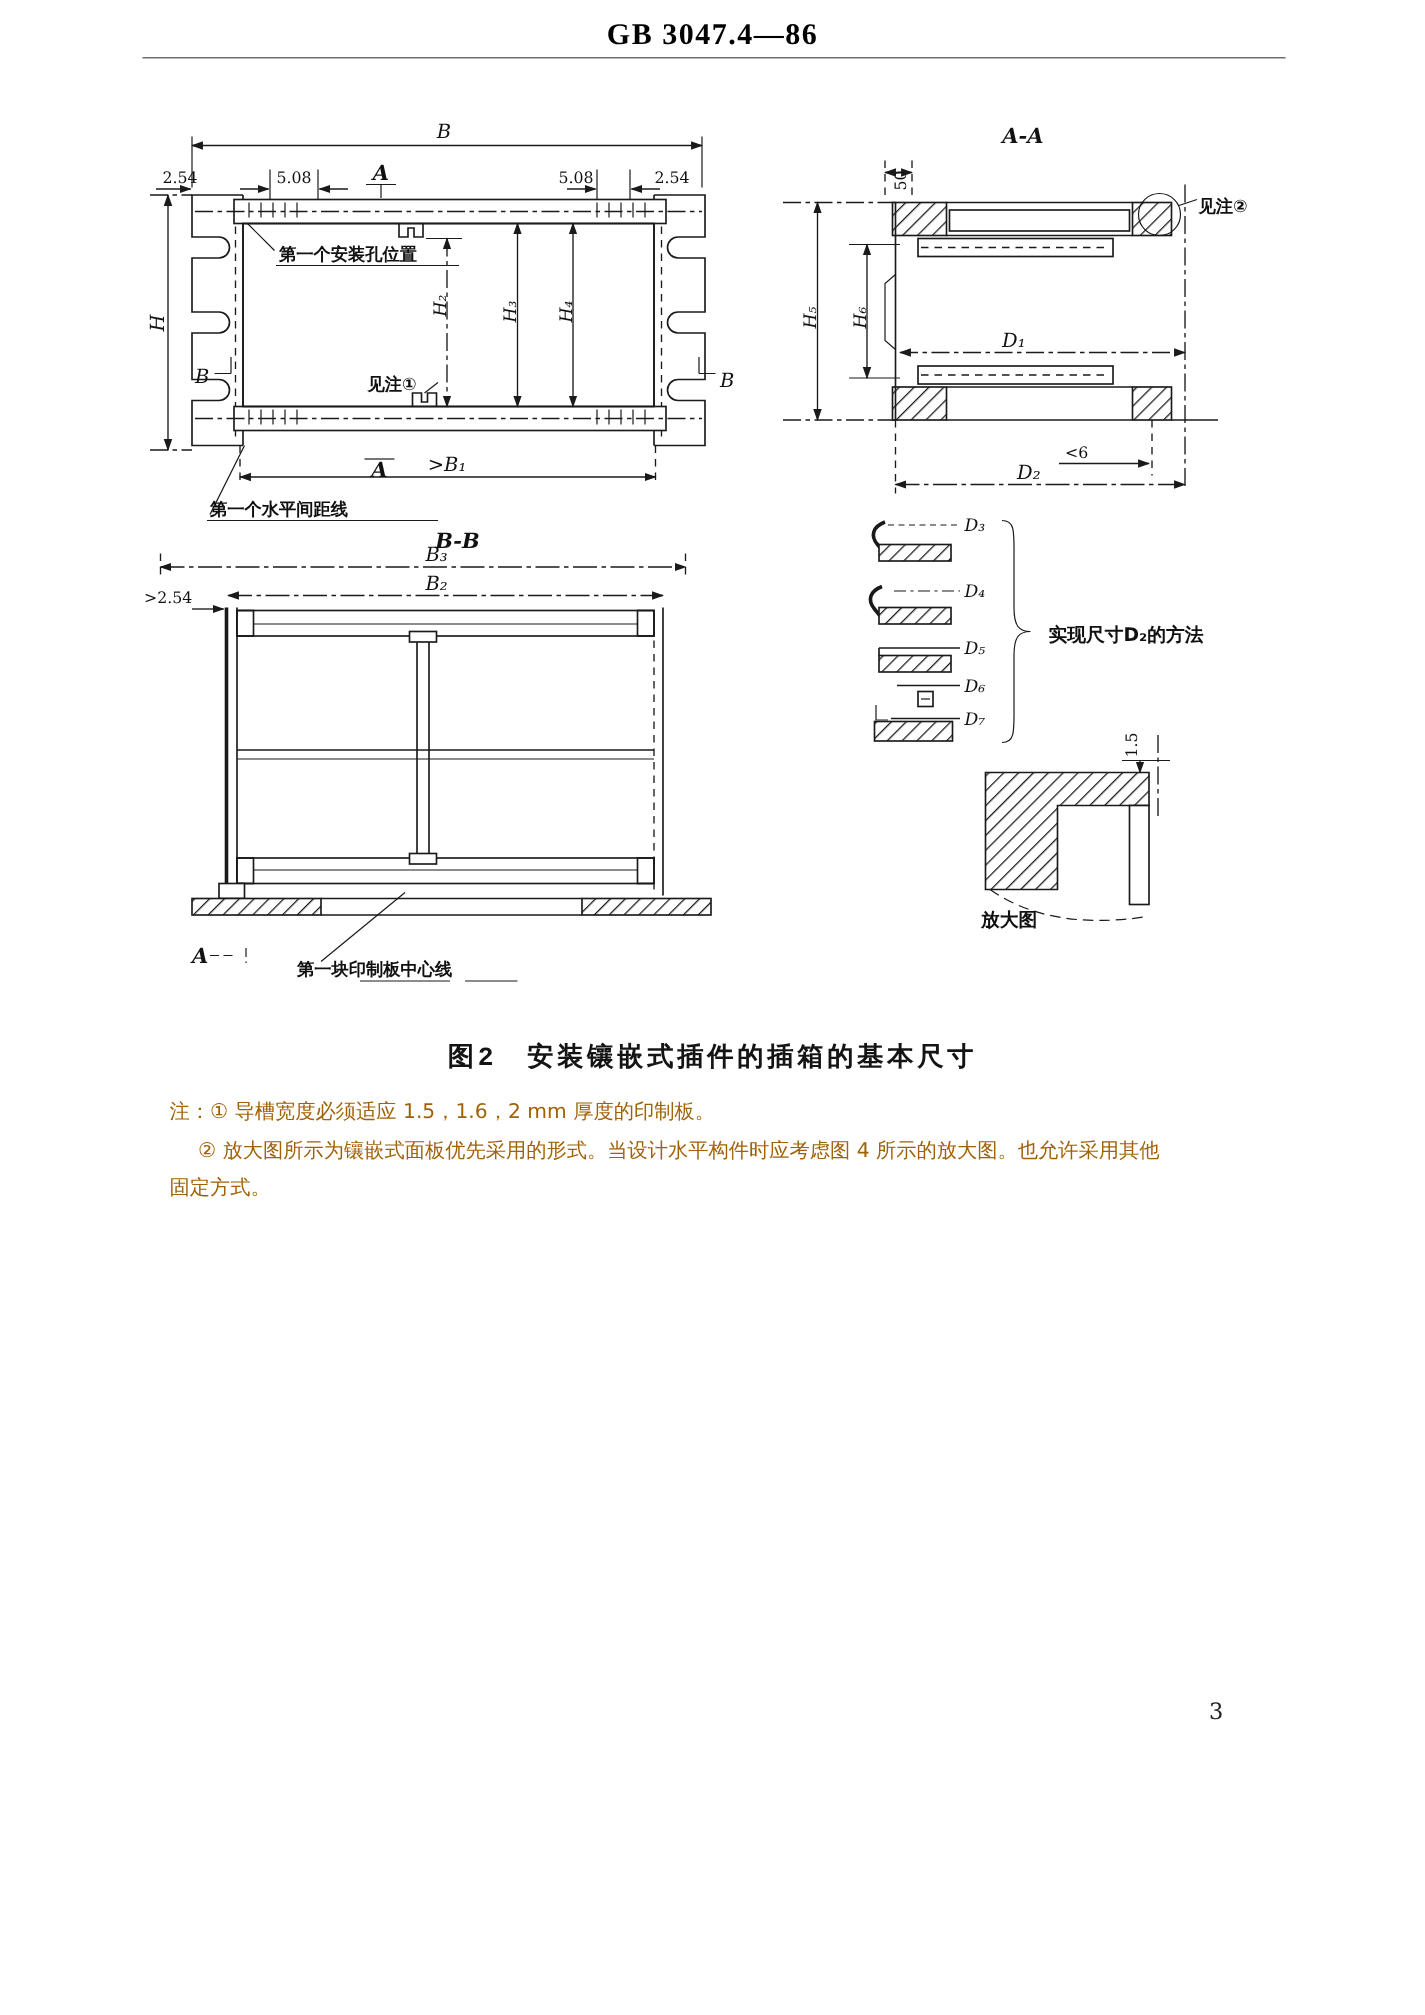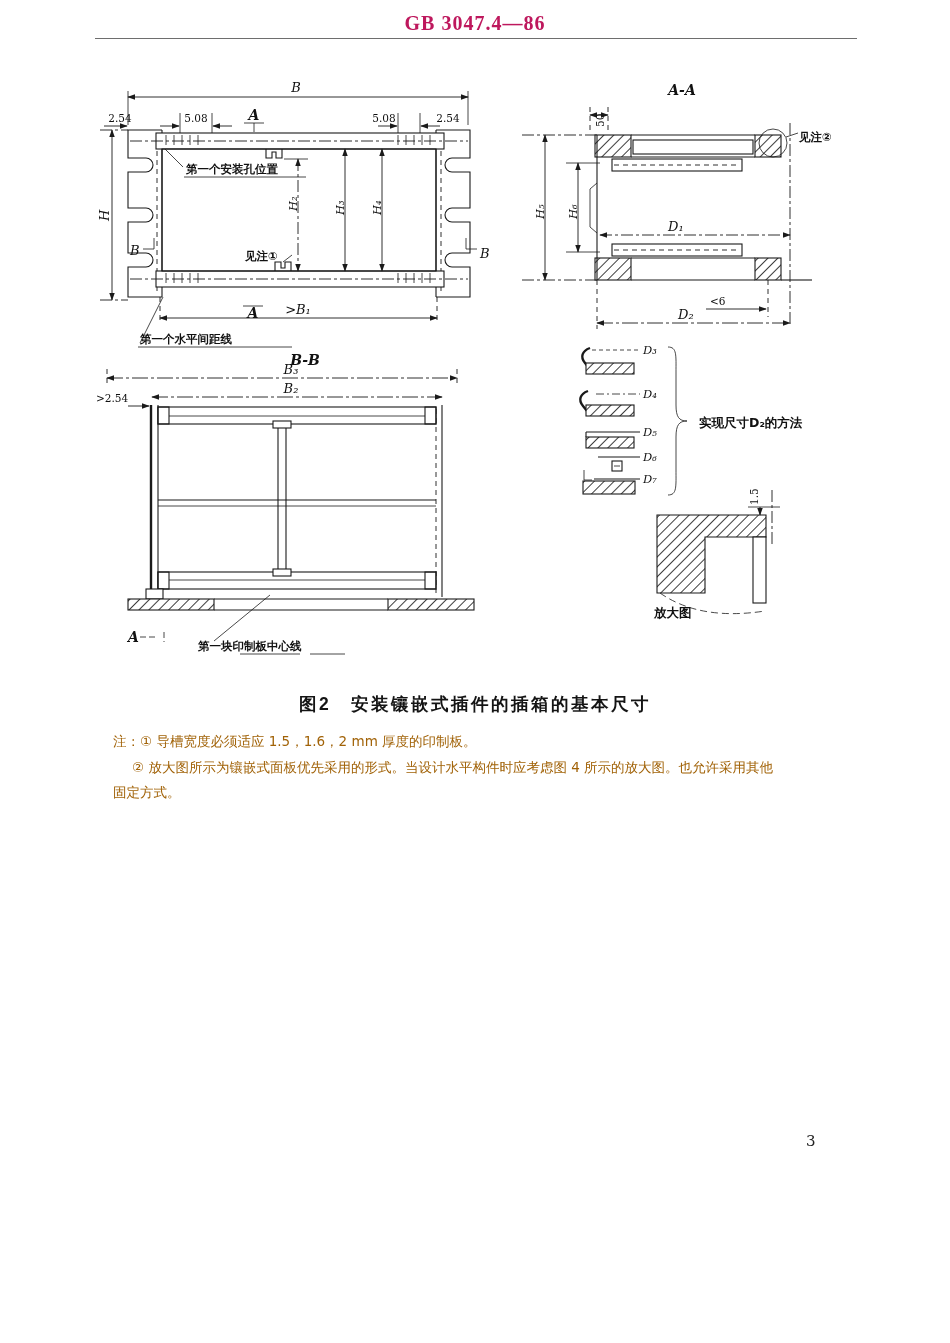--- a/index.html
+++ b/index.html
@@ -16,7 +16,7 @@
     position:absolute; top:12px; left:0; width:100%;
     text-align:center;
     font-family:"Liberation Serif", serif;
-    font-weight:700; font-size:20px; letter-spacing:1px; color:#be185d;
+    font-weight:700; font-size:20px; letter-spacing:1px; color:#000000;
   }
   .header-rule {
     position:absolute; top:38px; left:95px; width:762px; height:0;

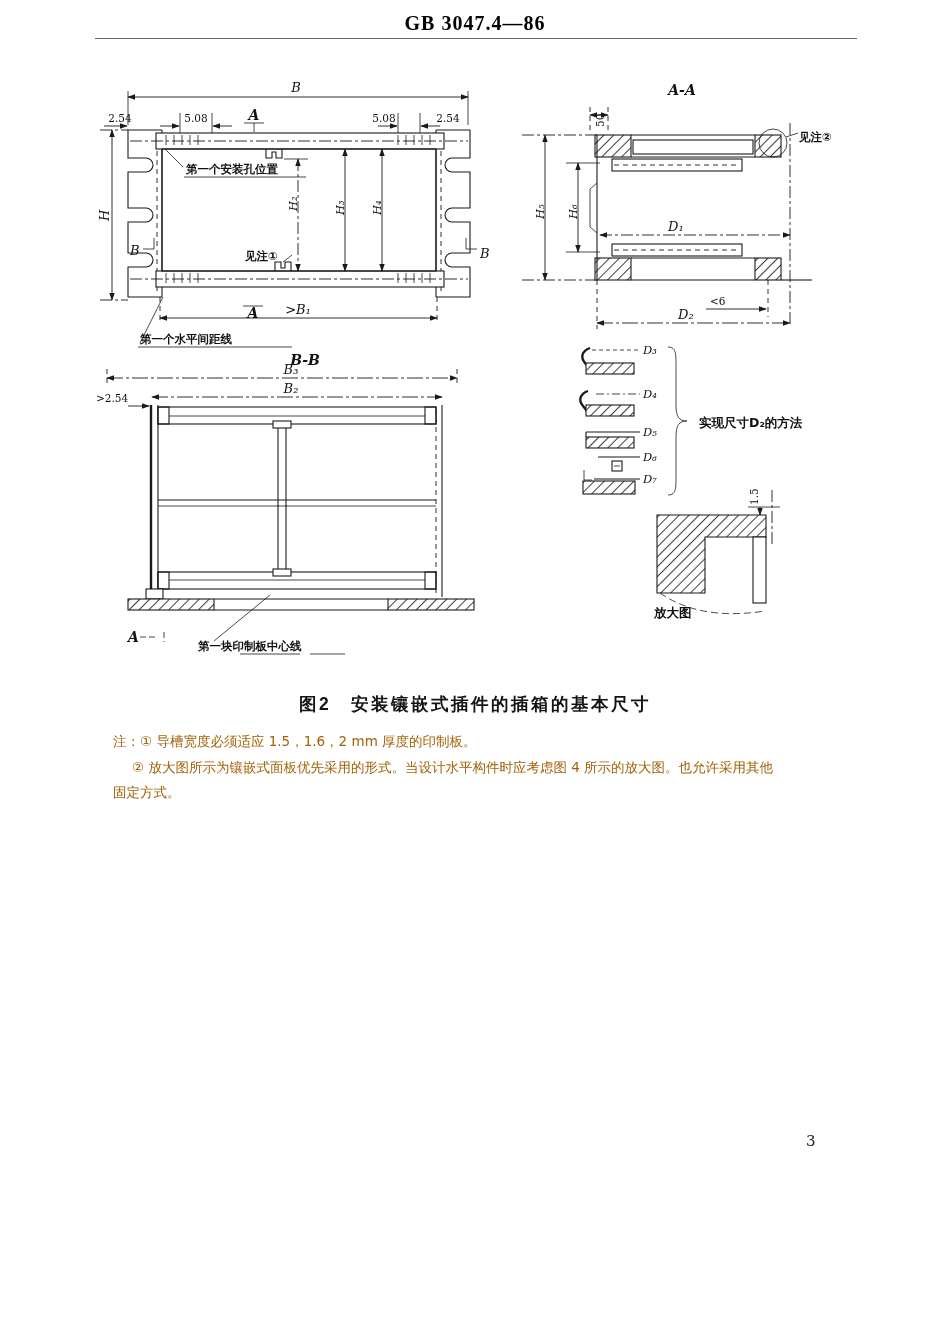--- a/index.html
+++ b/index.html
@@ -27,7 +27,7 @@
     position:absolute; top:692px; left:0; width:100%;
     text-align:center;
     font-size:17.5px; letter-spacing:2.5px; color:#141414;
-    font-family:Liberation Sans, sans-serif; font-weight:600;
+    font-family:Liberation Mono, monospace; font-weight:600;
   }
   .notes {
     position:absolute; top:729px; left:113px; width:748px;

